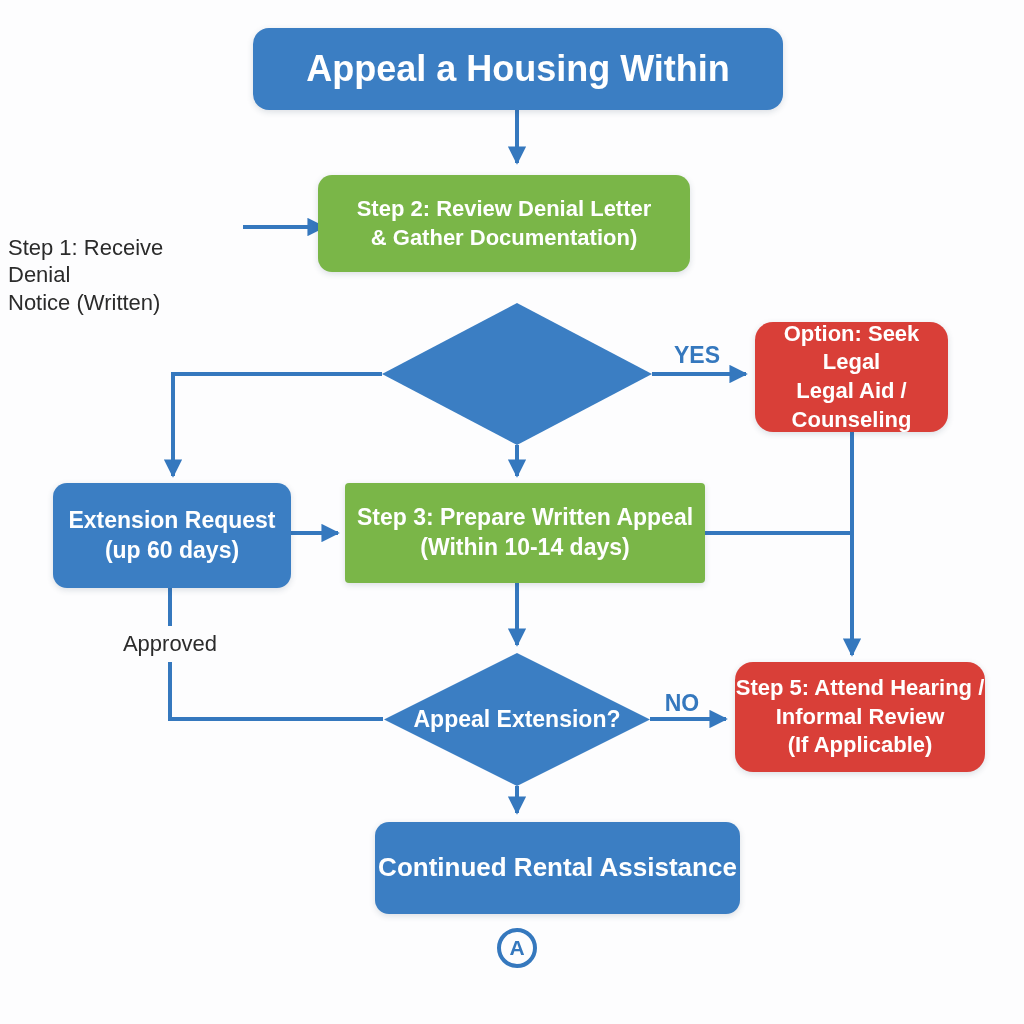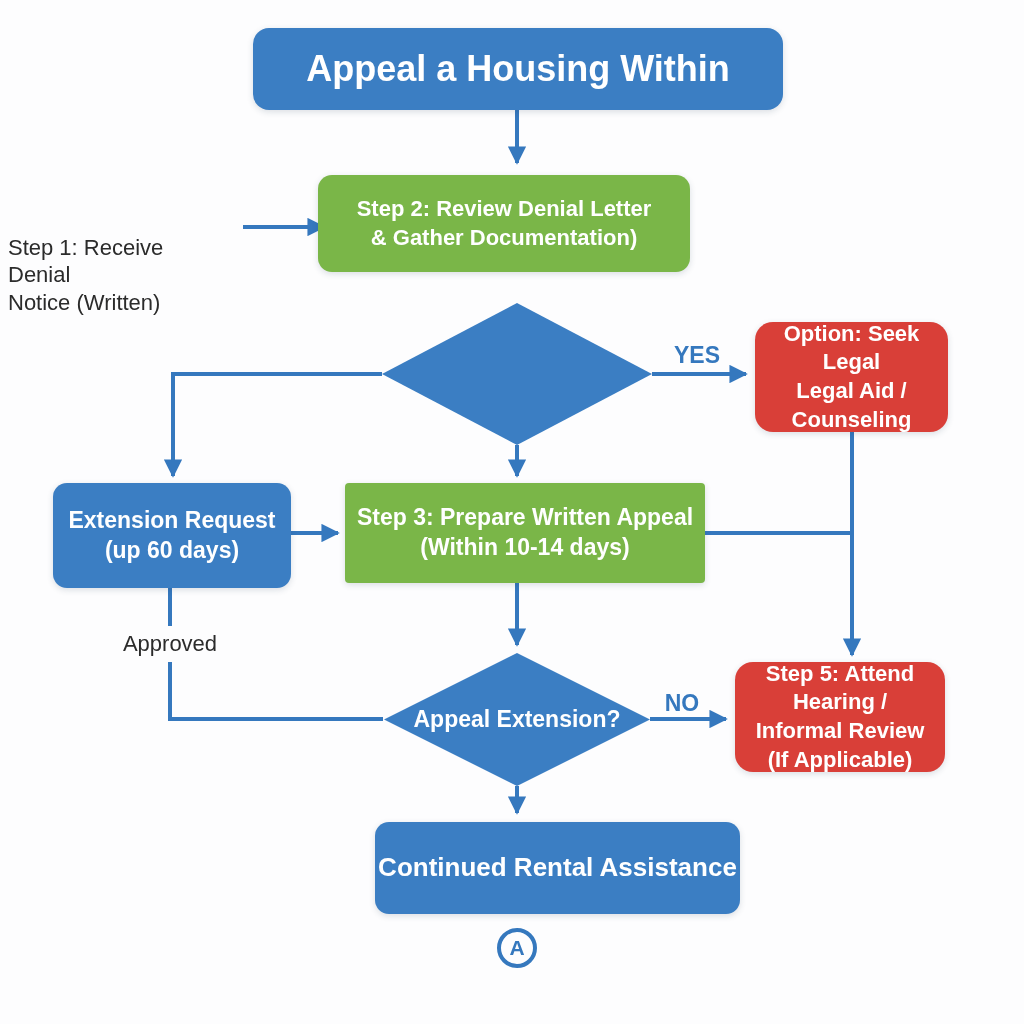--- a/index.html
+++ b/index.html
@@ -56,7 +56,7 @@
   .red1-box{ left:755px; top:322px; width:193px; height:110px; border-radius:18px; font-size:22px; }
   .ext-box{ left:53px; top:483px; width:238px; height:105px; border-radius:14px; font-size:23px; }
   .step3-box{ left:345px; top:483px; width:360px; height:100px; border-radius:4px; font-size:23px; }
-  .red2-box{ left:735px; top:662px; width:210px; height:110px; border-radius:18px; font-size:22px; }
+  .red2-box{ left:735px; top:662px; width:250px; height:110px; border-radius:18px; font-size:22px; }
   .final-box{ left:335px; top:822px; width:365px; height:92px; border-radius:14px; font-size:26px;margin-left:40px; }
   .diamond{
     position:absolute;

